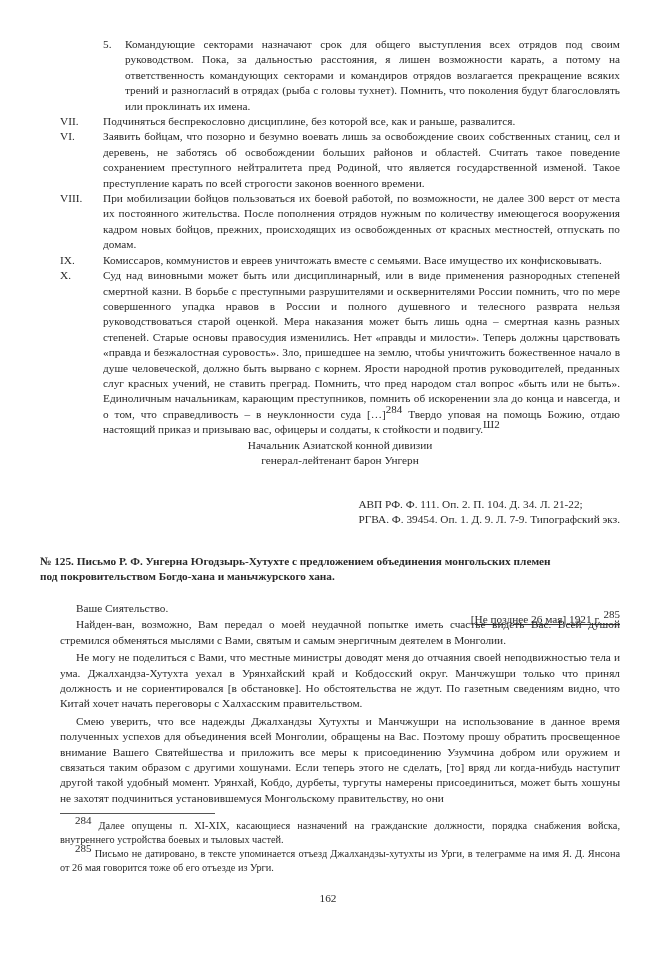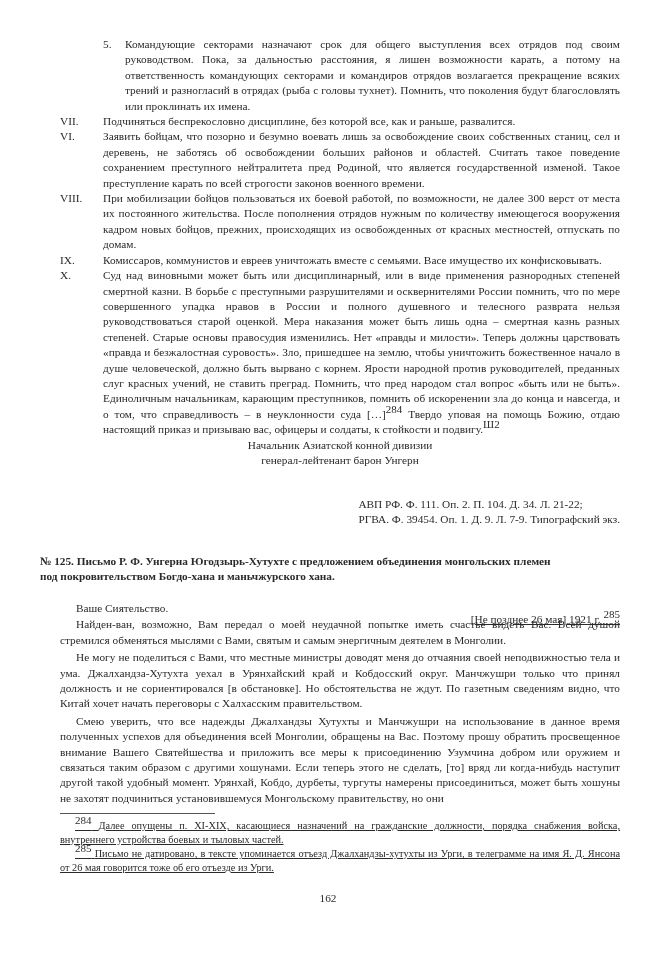--- a/index.html
+++ b/index.html
@@ -30,7 +30,7 @@
     .letter p.first { margin-bottom: 1px; }
     sup { font-size: 11px; line-height: 0; vertical-align: 5px; }
     .sep { position: absolute; left: 60px; top: 813px; width: 155px; border-top: 1px solid #555; }
-    .notes { position: absolute; left: 60px; top: 819px; width: 560px; font-size: 10.3px; line-height: 13.6px; text-align: justify; text-decoration: underline; }
+    .notes { position: absolute; left: 60px; top: 819px; width: 560px; font-size: 10.3px; line-height: 13.6px; text-align: justify; }
     .notes p { margin: 0 0 1px 0; text-indent: 15px; }
     .pagenum { position: absolute; left: 0; width: 656px; top: 891px; text-align: center; }
   </style>

